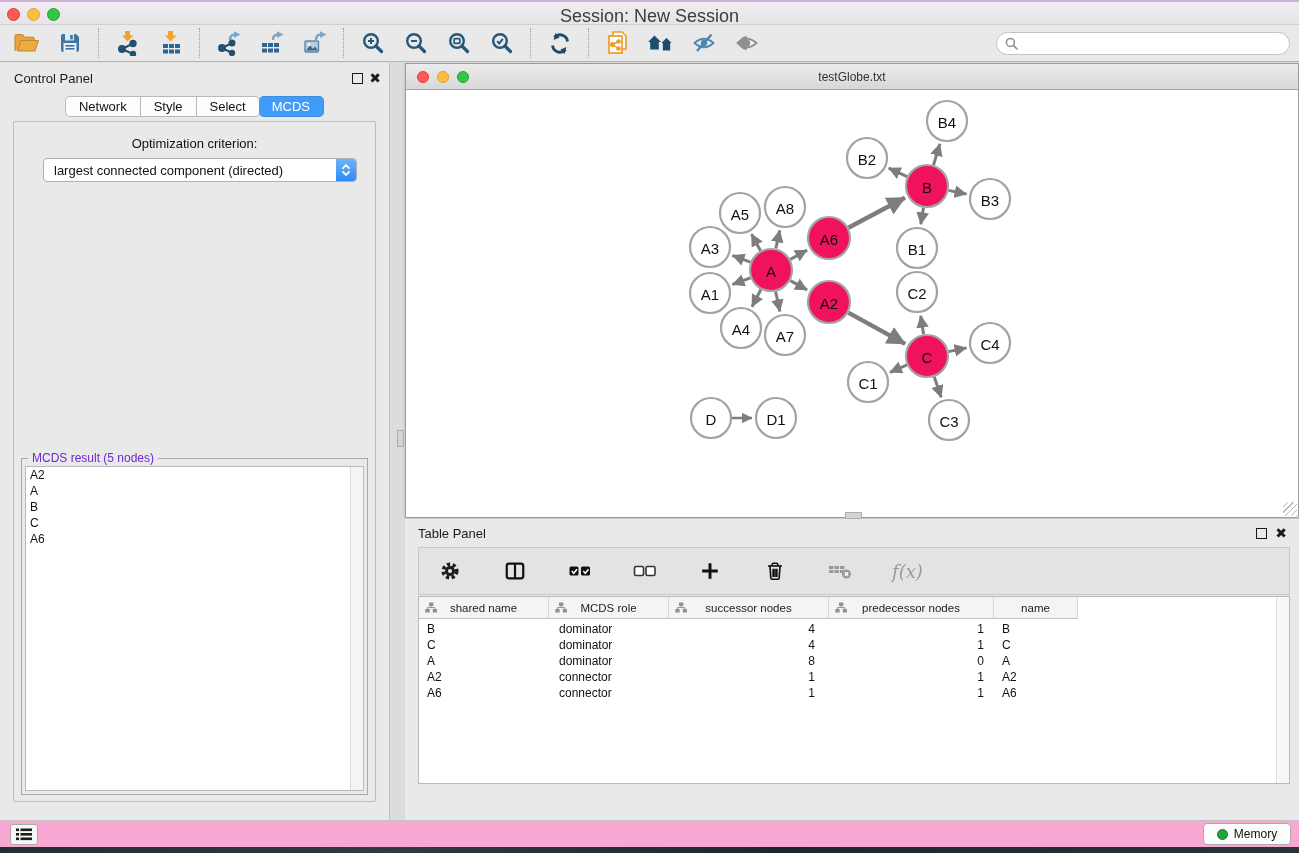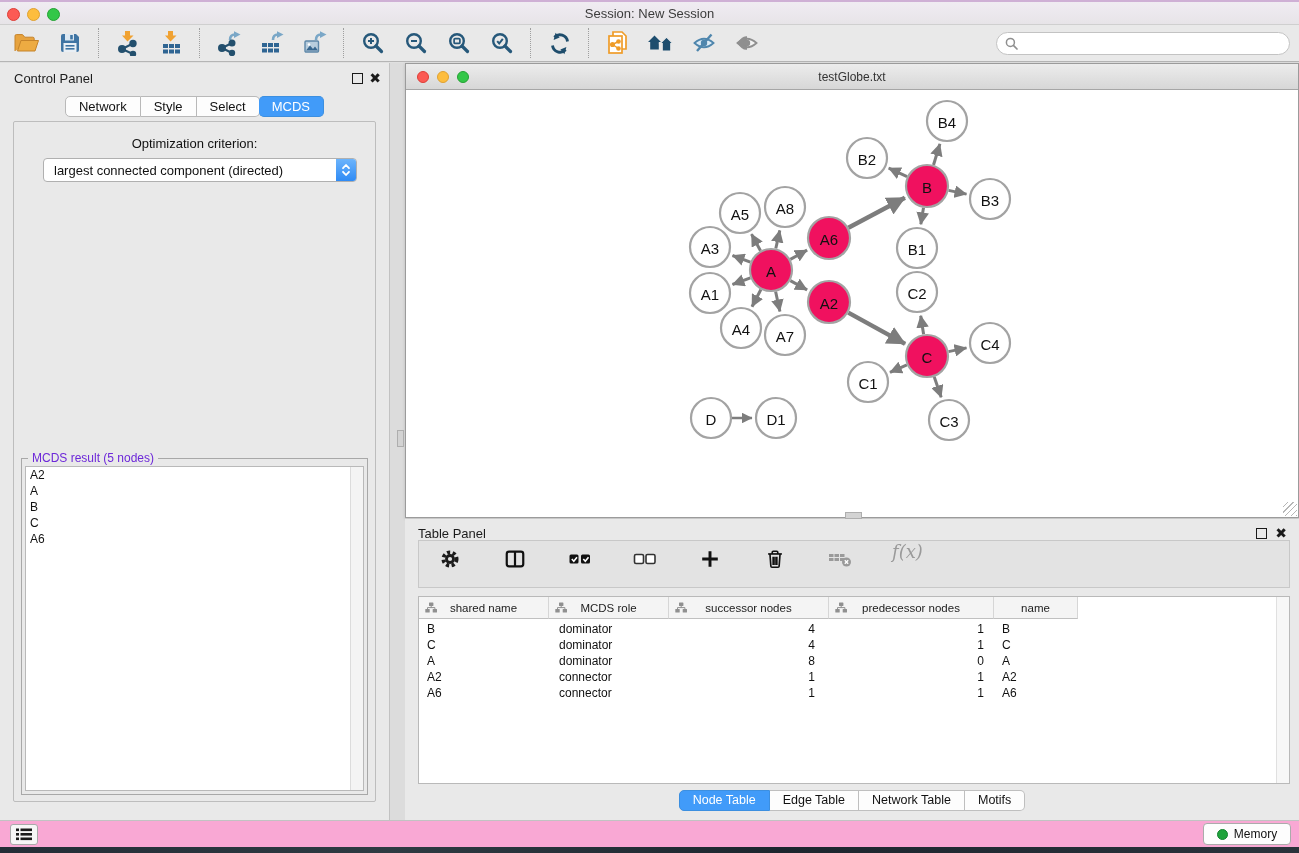--- a/index.html
+++ b/index.html
@@ -19,7 +19,7 @@
   .light.yellow { background:#fdbd3e; border:1px solid #dfa131; }
   .light.green  { background:#33c748; border:1px solid #24a233; }
   #titlebar .title { position:absolute; left:0; right:0; top:4px; text-align:center;
-    font-size:13px; color:#3c3c3c; }
+    font-size:18px; color:#3c3c3c; }
   
   #main-toolbar { position:absolute; left:0; top:25px; width:1299px; height:37px;
     background:#e9e9e9; border-bottom:1px solid #b5b5b5; display:flex; align-items:center; }

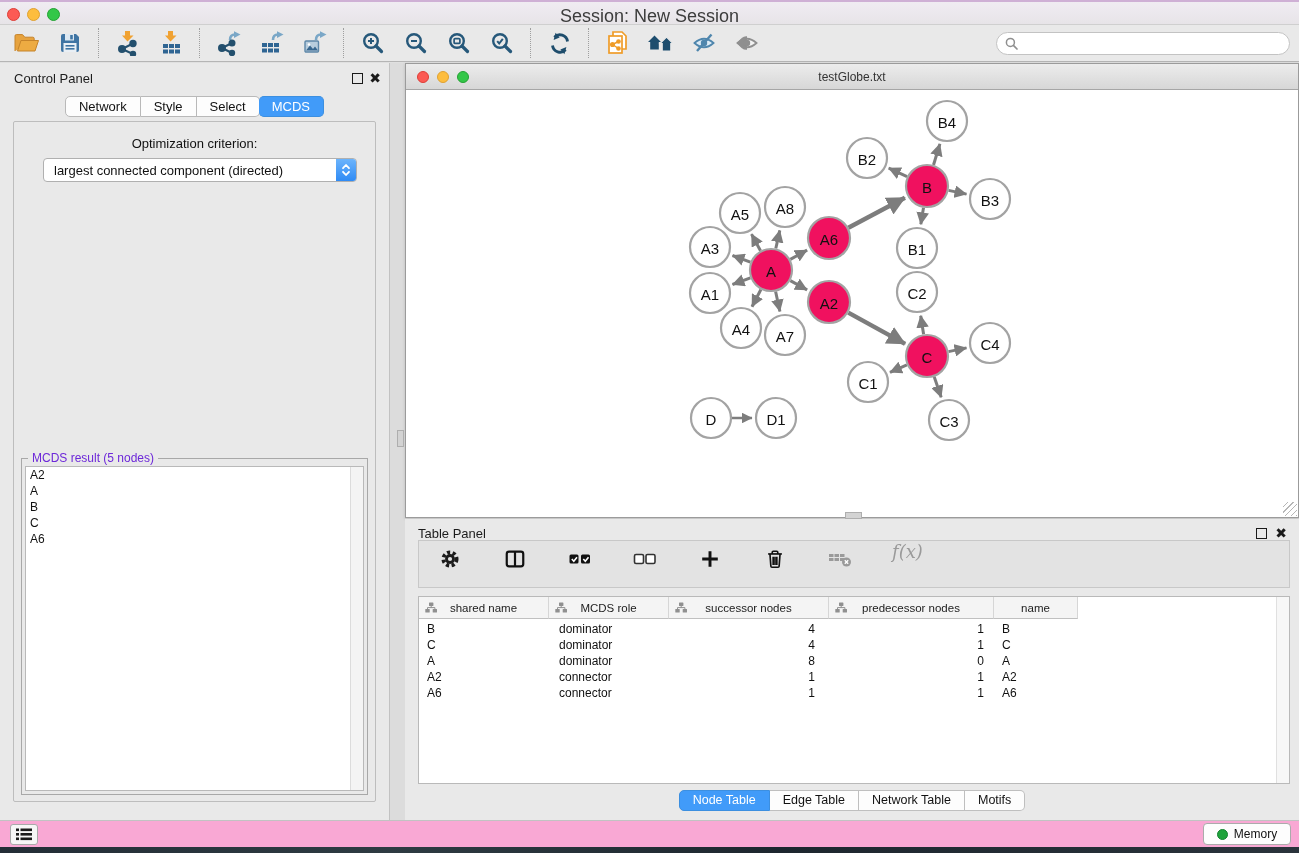--- a/index.html
+++ b/index.html
@@ -89,8 +89,8 @@
   #table-panel { position:absolute; left:405px; top:456px; width:894px; height:301px; background:#e9e9e9; }
   #table-panel .panel-title { left:13px; top:7px; }
   #table-panel .float-ic { right:32px; top:9px; } #table-panel .close-ic { right:12px; top:6px; }
-  #tp-toolbar { position:absolute; left:13px; right:9px; top:21px; height:48px; background:#e3e3e3;
-    border:1px solid #c8c8c8; display:flex; padding-left:12px;gap:28px; }
+  #tp-toolbar { position:absolute; left:13px; right:9px; top:28px; height:48px; background:#e3e3e3;
+    border:1px solid #c8c8c8; display:flex; align-items:center; padding-left:12px;gap:28px; }
   .tpbtn { width:37px; height:36px; display:flex; align-items:center; justify-content:center; }
   .fx { font-family:"DejaVu Serif","Liberation Serif",serif; font-style:italic; font-size:18px;
     color:#9a9a9a; margin-left:6px; }

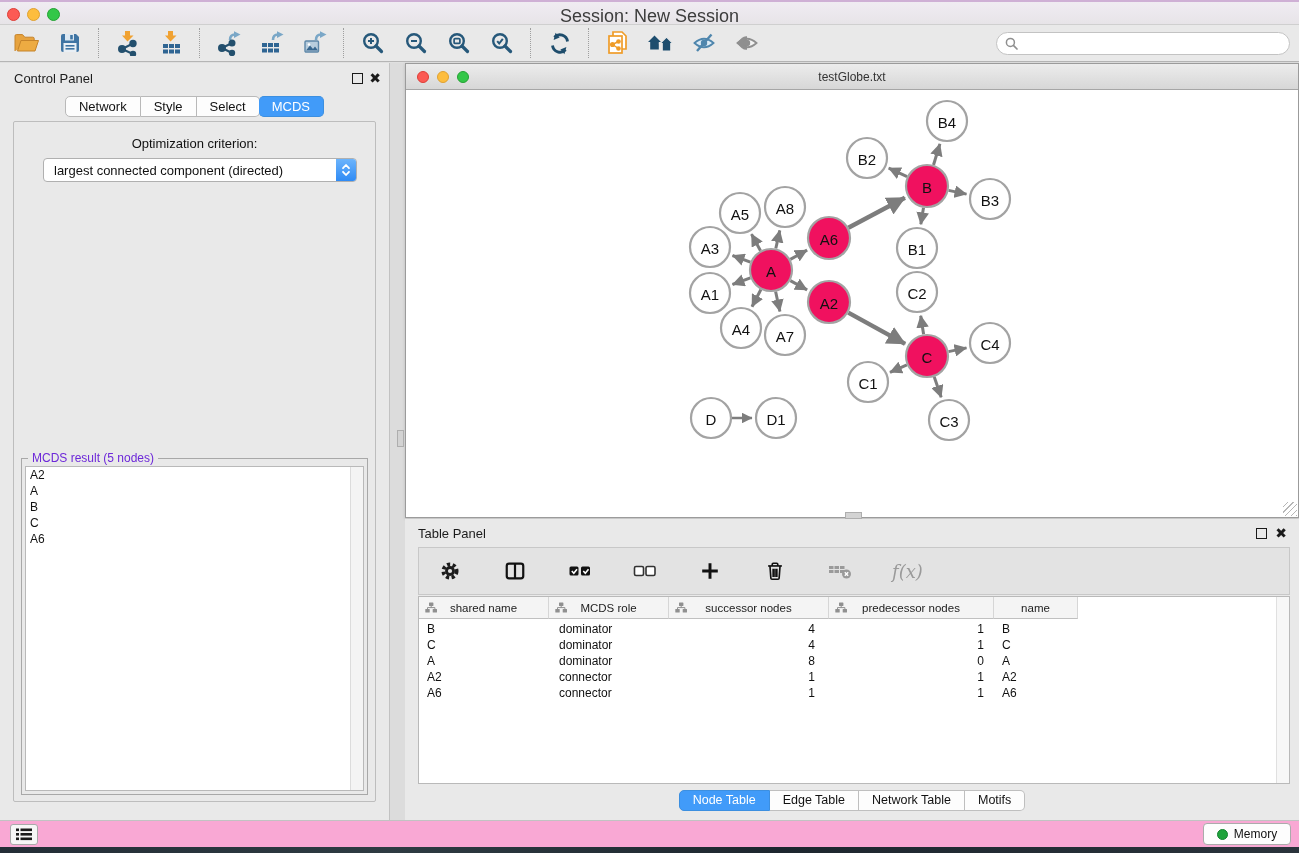--- a/index.html
+++ b/index.html
@@ -635,12 +635,6 @@
       <div class="t-track"></div>
     </div>
 
-    <div id="tp-tabs">
-      <div class="tp-tab active">Node Table</div>
-      <div class="tp-tab">Edge Table</div>
-      <div class="tp-tab">Network Table</div>
-      <div class="tp-tab last">Motifs</div>
-    </div>
   </div>
 </div>
 

